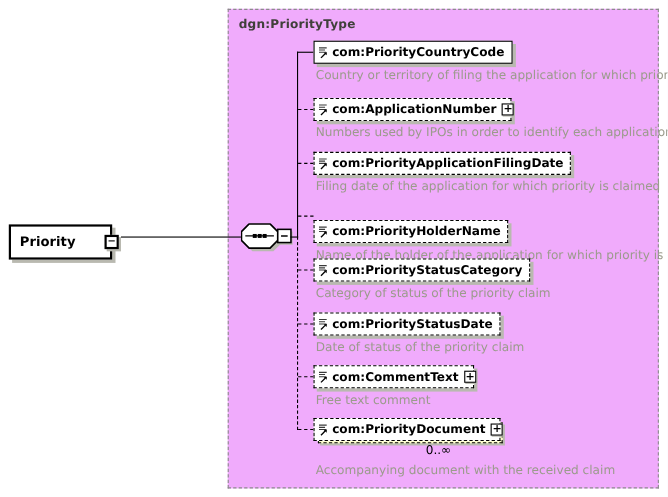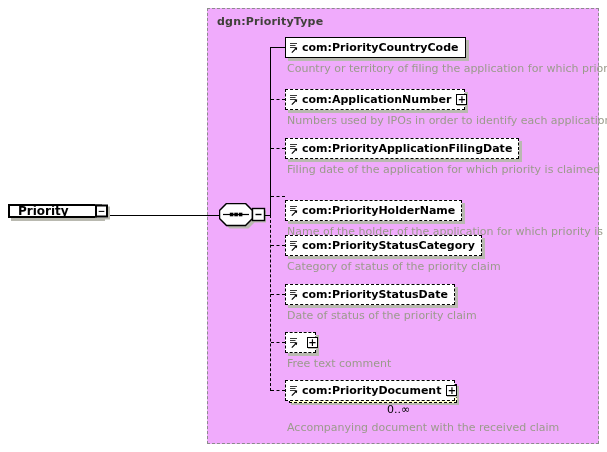--- a/index.html
+++ b/index.html
@@ -18,7 +18,7 @@
   }
   
   .rootbox {
-    position:absolute; left:8px; top:204px; width:94px; height:14px;
+    position:absolute; left:8px; top:204px; width:94px; height:32px;
     background:#fff; border:2px solid #000; box-sizing:border-box;
     display:flex; align-items:center; box-shadow:3px 3px 0 #b9b9b0;
   }

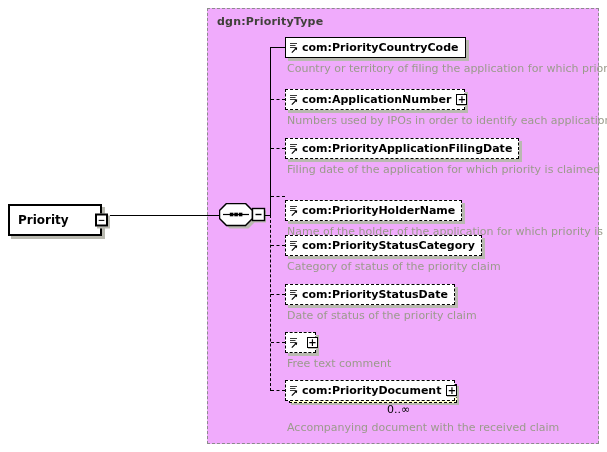--- a/index.html
+++ b/index.html
@@ -200,6 +200,7 @@
         <line x1="2.8" y1="10.6" x2="6.6" y2="6.8" stroke="#000" stroke-width="1.2"></line>
         <polygon points="8.2,5.4 7.9,8.3 5.3,5.9" fill="#000"></polygon>
       </svg>
+      <span class="elabel">com:CommentText</span>
       <span class="plusbox">+</span>
     </div>
     <div class="edesc">Free text comment</div>

